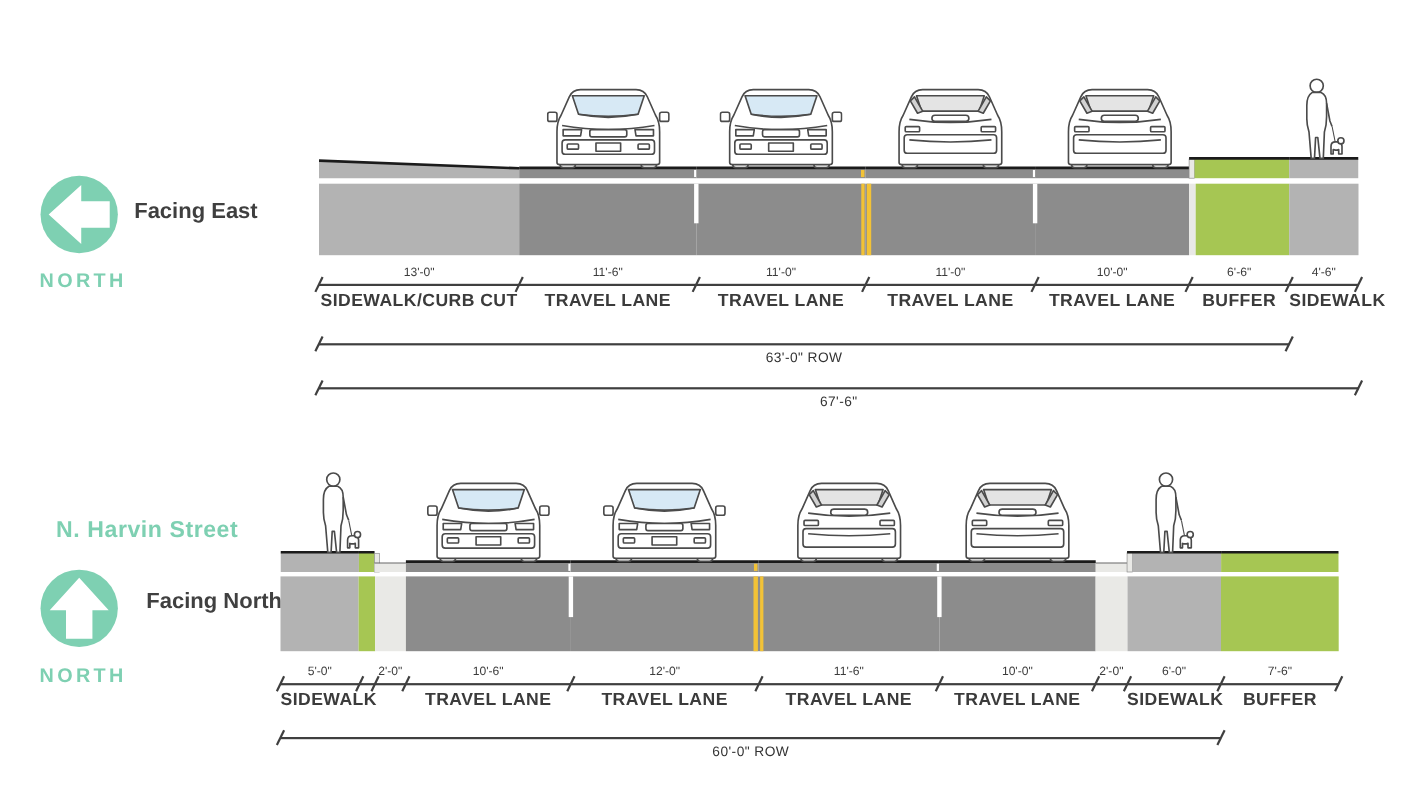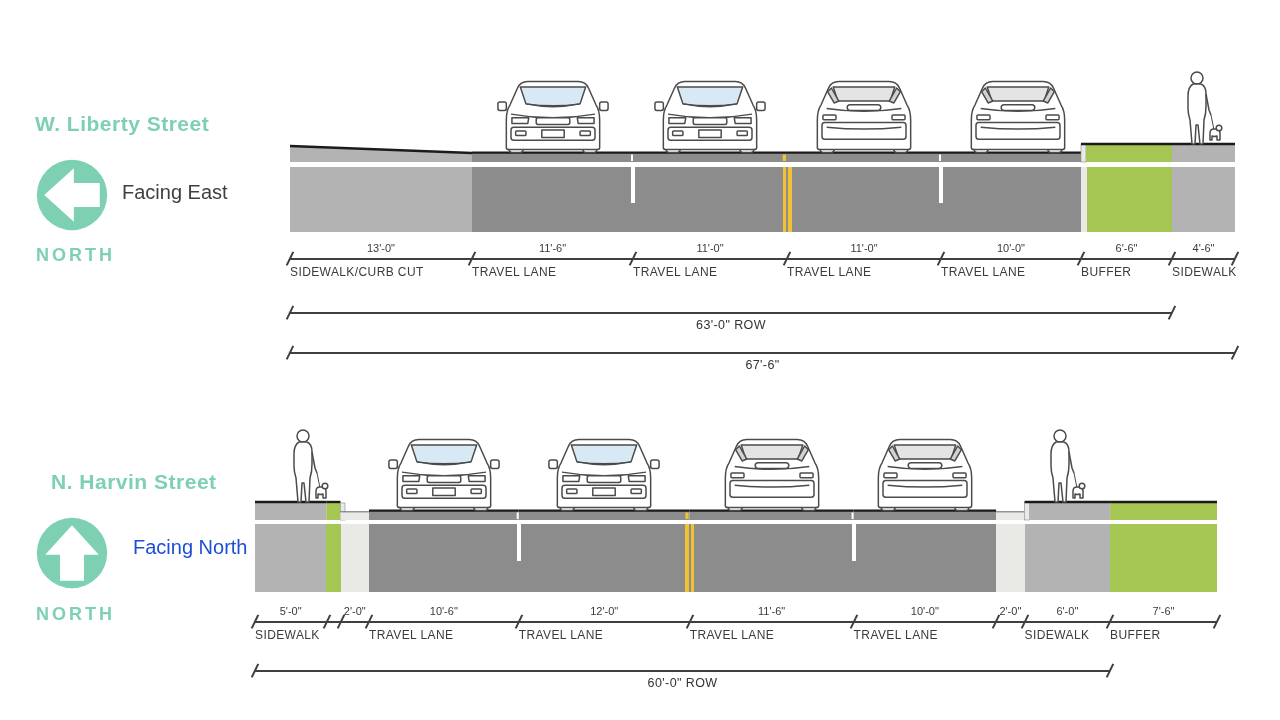--- a/index.html
+++ b/index.html
@@ -20,7 +20,6 @@
 
 <div id="stage">
 
-  <div class="abs street-title" style="left:35px;top:112px;color:#7ed0b2;">W. Liberty Street</div>
   <svg class="abs" style="left:35px;top:158px;" width="74" height="74" viewBox="0 0 80 80">
     <circle cx="40" cy="40" r="38" fill="#7ed0b2"></circle>
     <polygon points="10,40 42,11 42,27 70,27 70,53 42,53 42,69" fill="#ffffff"></polygon>

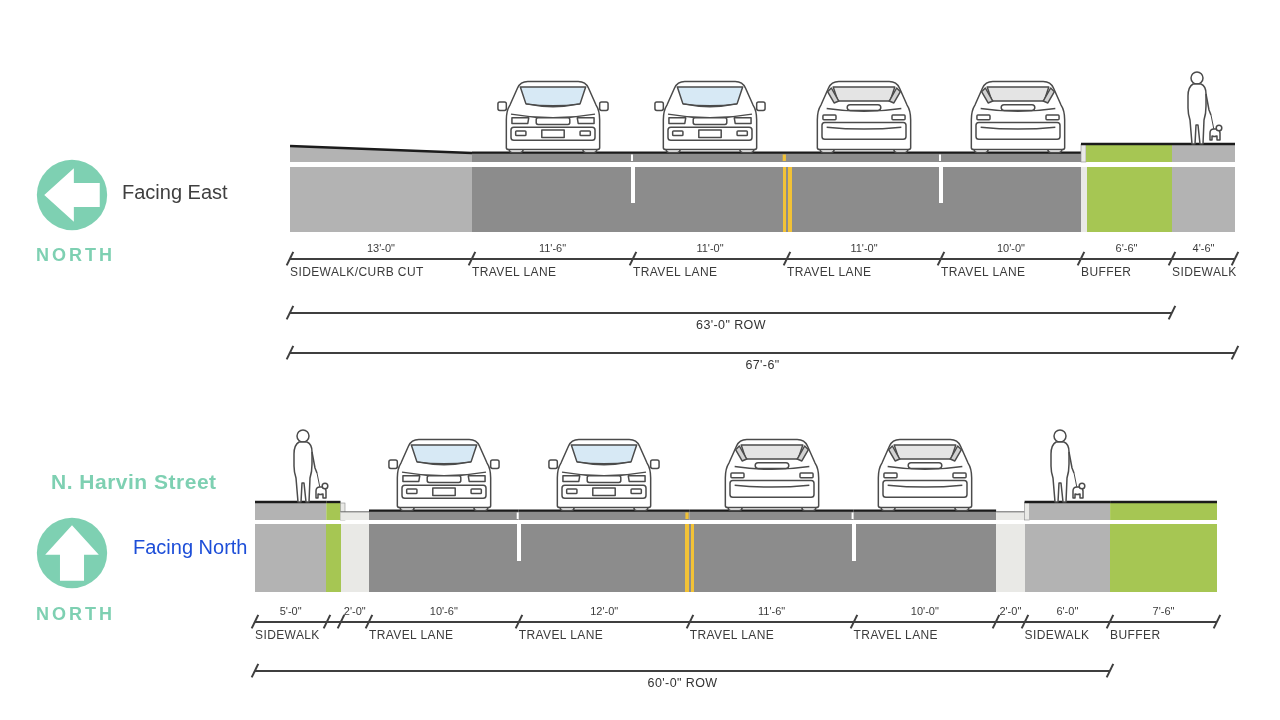--- a/index.html
+++ b/index.html
@@ -7,7 +7,7 @@
          font-family:"Liberation Sans", sans-serif;}
   .abs{position:absolute;}
   .street-title{font-size:21px;font-weight:700;letter-spacing:0.5px;white-space:nowrap;}
-  .facing-label{font-size:20px;font-weight:400;white-space:nowrap;}
+  .facing-label{font-size:20px;font-weight:700;white-space:nowrap;}
   .north-label{font-size:18px;font-weight:700;letter-spacing:3px;white-space:nowrap;}
   .dim-value{position:absolute;font-size:11px;color:#3b3b3b;text-align:center;white-space:nowrap;}
   .dim-label{position:absolute;font-size:12px;color:#3b3b3b;text-align:left;letter-spacing:0.4px;white-space:nowrap;}

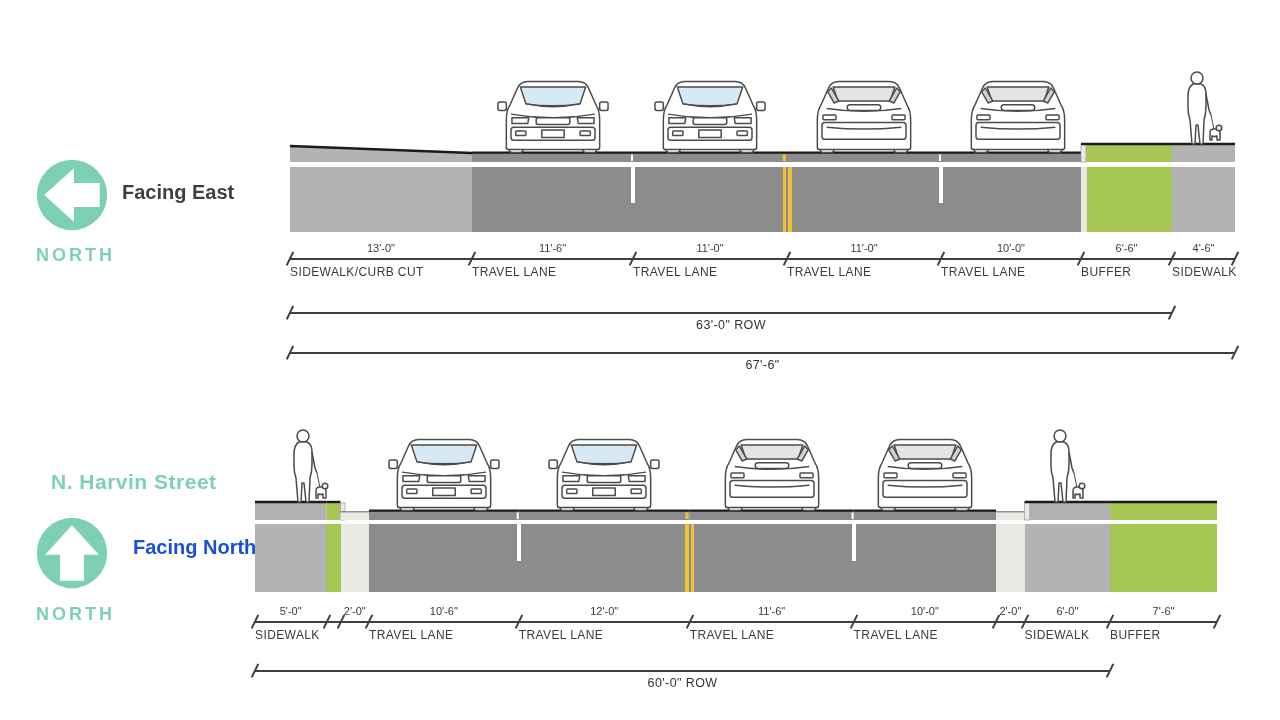--- a/index.html
+++ b/index.html
@@ -10,7 +10,7 @@
   .facing-label{font-size:20px;font-weight:700;white-space:nowrap;}
   .north-label{font-size:18px;font-weight:700;letter-spacing:3px;white-space:nowrap;}
   .dim-value{position:absolute;font-size:11px;color:#3b3b3b;text-align:center;white-space:nowrap;}
-  .dim-label{position:absolute;font-size:12px;color:#3b3b3b;text-align:left;letter-spacing:0.4px;white-space:nowrap;}
+  .dim-label{position:absolute;font-size:16px;color:#3b3b3b;text-align:center;letter-spacing:0.4px;white-space:nowrap;font-weight:bold;}
   .dim-line{position:absolute;height:1.6px;background:#3f3f3f;}
   .dim-tick{position:absolute;width:1.6px;height:15px;background:#3f3f3f;transform:rotate(26deg);}
   .row-label{position:absolute;font-size:12.5px;color:#333333;text-align:center;letter-spacing:0.4px;white-space:nowrap;}

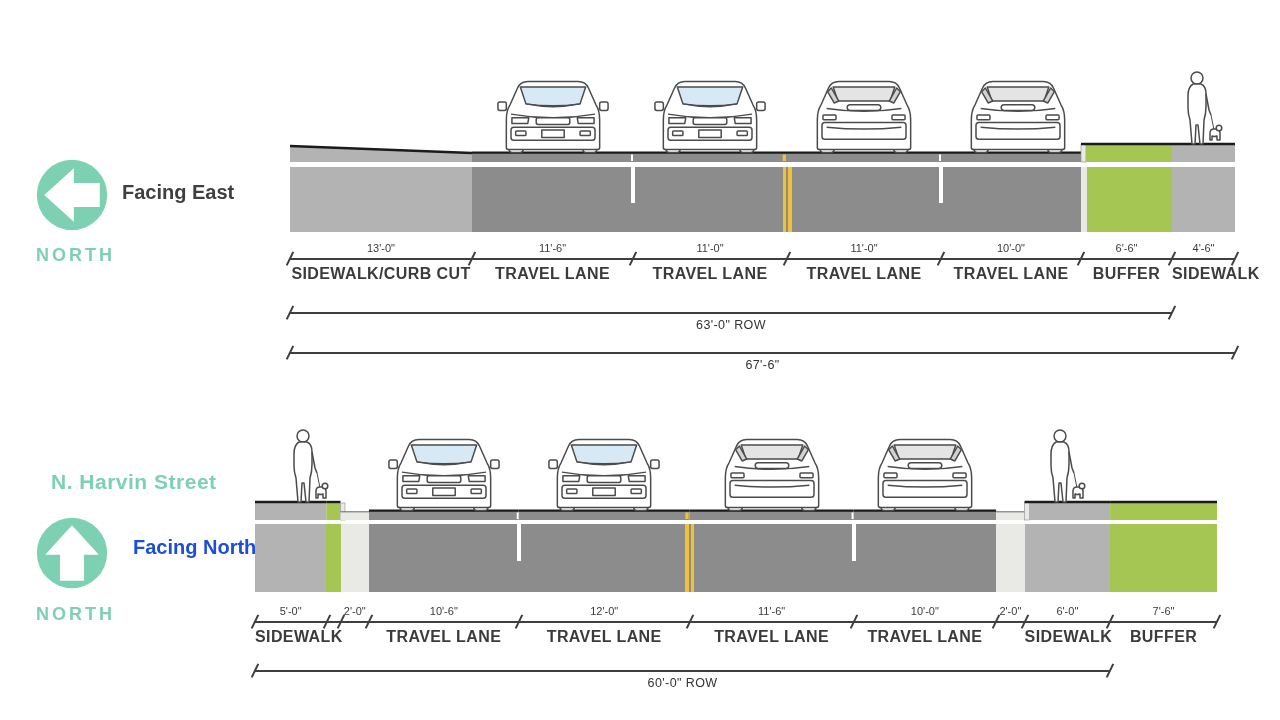--- a/index.html
+++ b/index.html
@@ -32,7 +32,7 @@
     <circle cx="40" cy="40" r="38" fill="#7ed0b2"></circle>
     <polygon points="40,10 11,42 27,42 27,70 53,70 53,42 69,42" fill="#ffffff"></polygon>
   </svg>
-  <div class="abs facing-label" style="left:133px;top:536px;color:#1d4ed8;">Facing North</div>
+  <div class="abs facing-label" style="left:133px;top:536px;color:#404040;">Facing North</div>
   <div class="abs north-label" style="left:36px;top:604px;color:#7ed0b2;">NORTH</div>
 
 <div style="position: absolute; left: 290px; top: 0px; width: 945px; height: 720px;">

